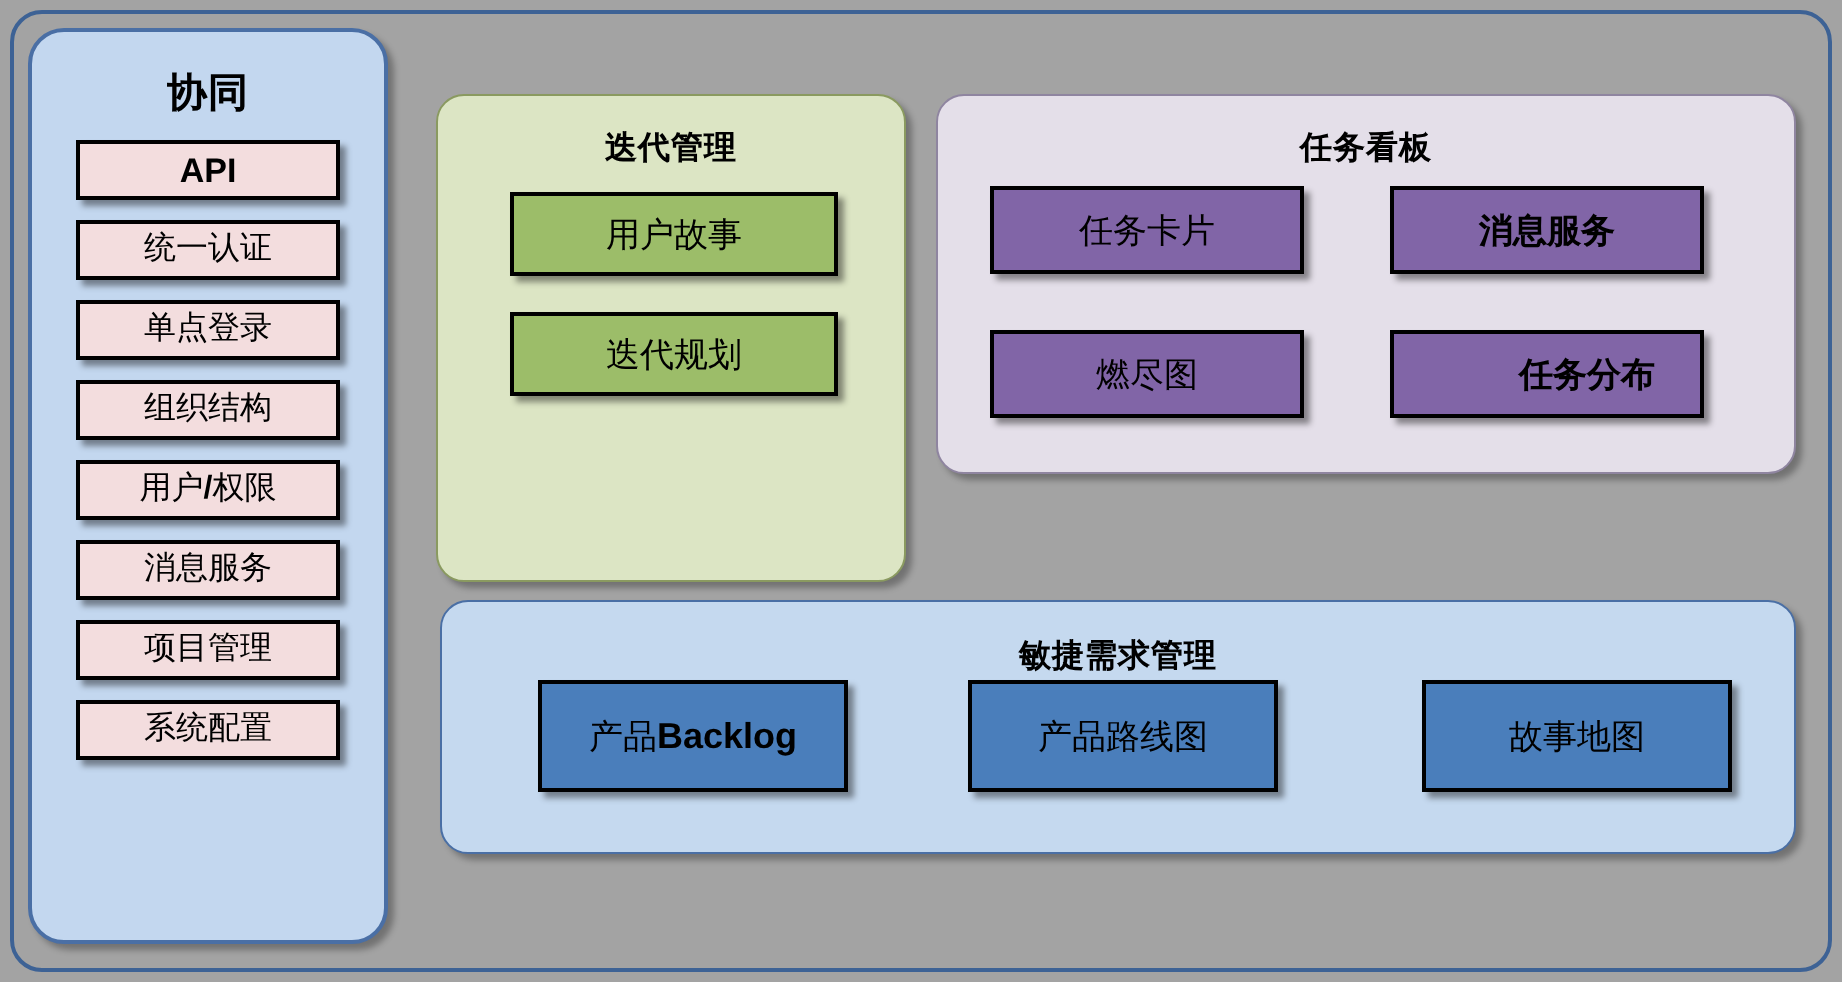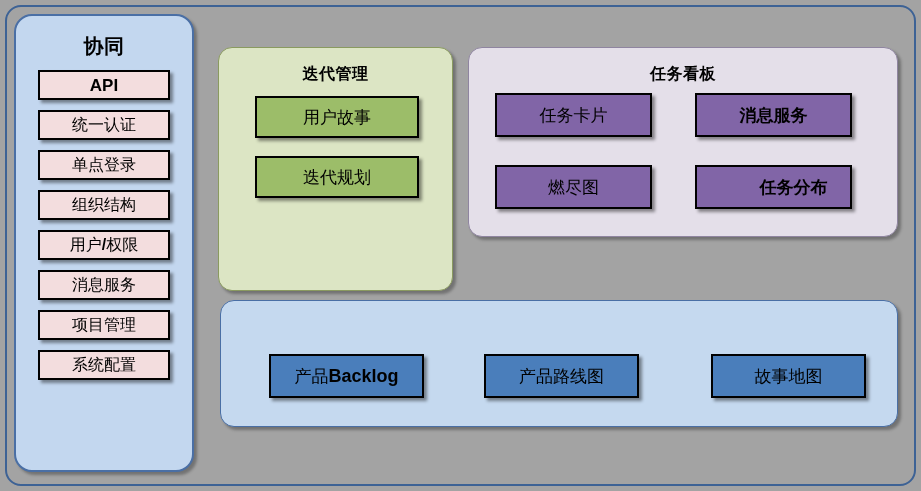--- a/index.html
+++ b/index.html
@@ -225,6 +225,7 @@
   </div>
 
   <div class="panel blue-panel" id="agile-panel">
+    <div class="panel-title" id="agile-title">敏捷需求管理</div>
     <div class="box blue-box" id="blue-box-0">
         <span>产品</span>
         <span class="mixed-bold">Backlog</span>

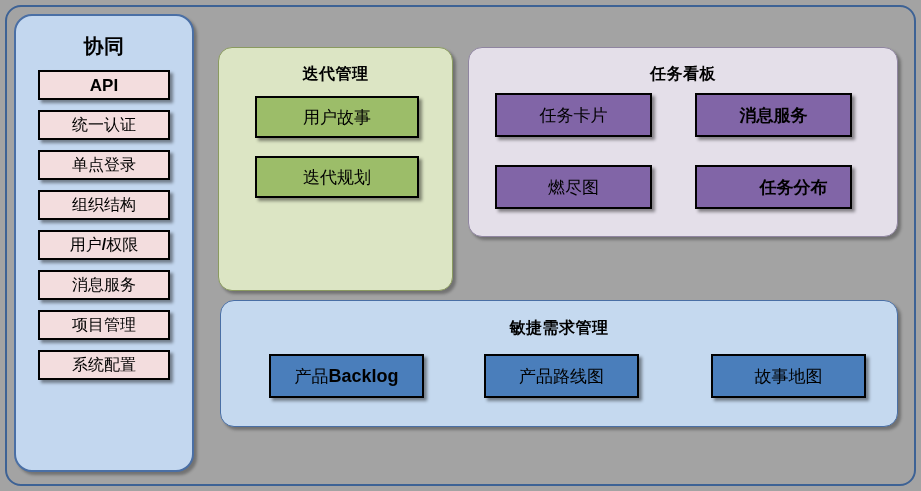--- a/index.html
+++ b/index.html
@@ -170,9 +170,9 @@
   }
   .blue-box {
     position: absolute;
-    top: 53px;
+    top: 39px;
     width: 155px;
-    height: 44px;
+    height: 56px;
     background: #4a7ebb;
     font-size: 17px;
   }

